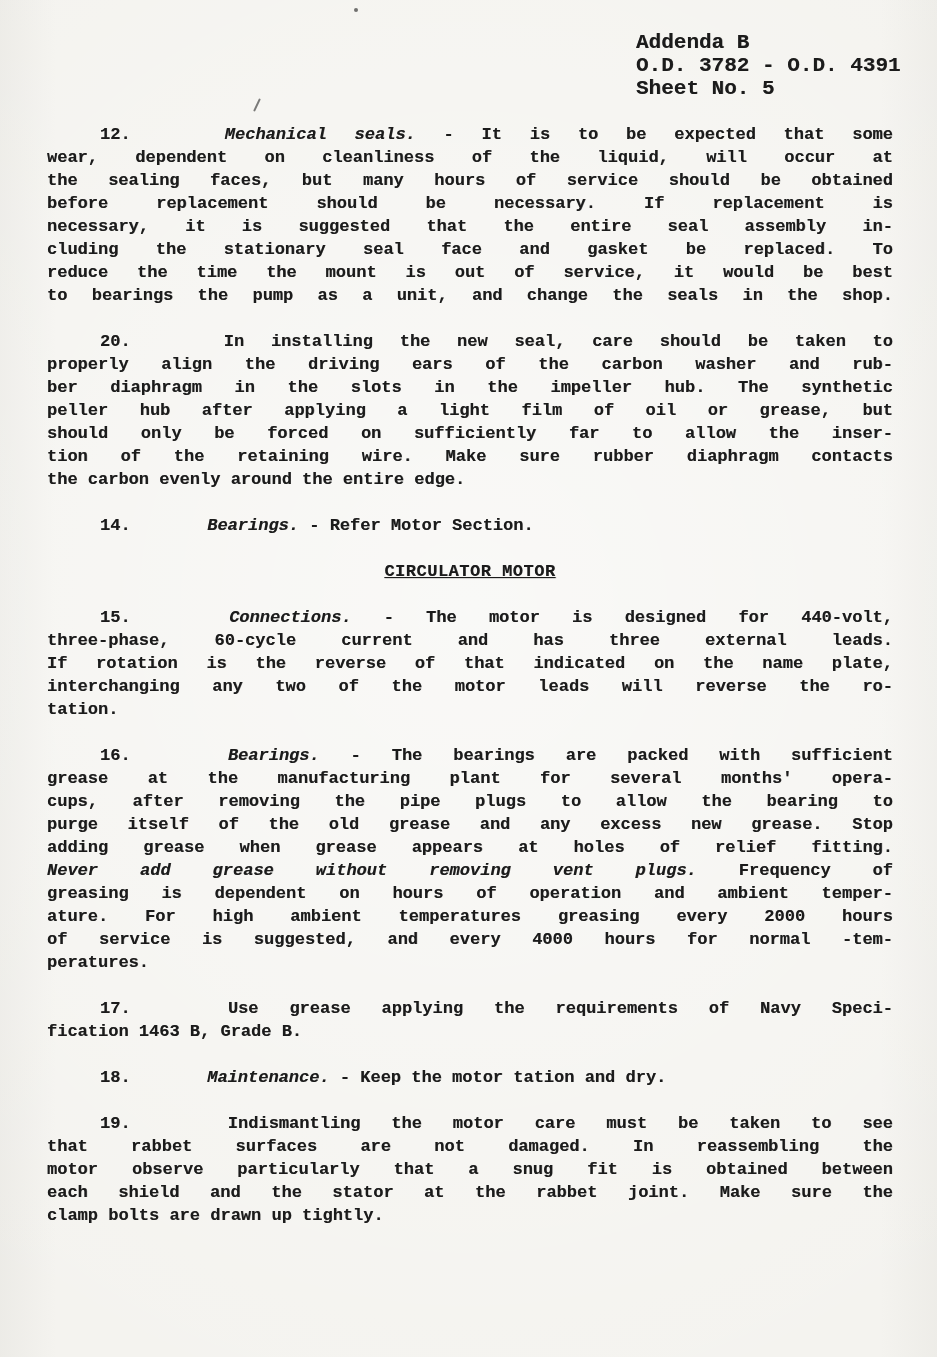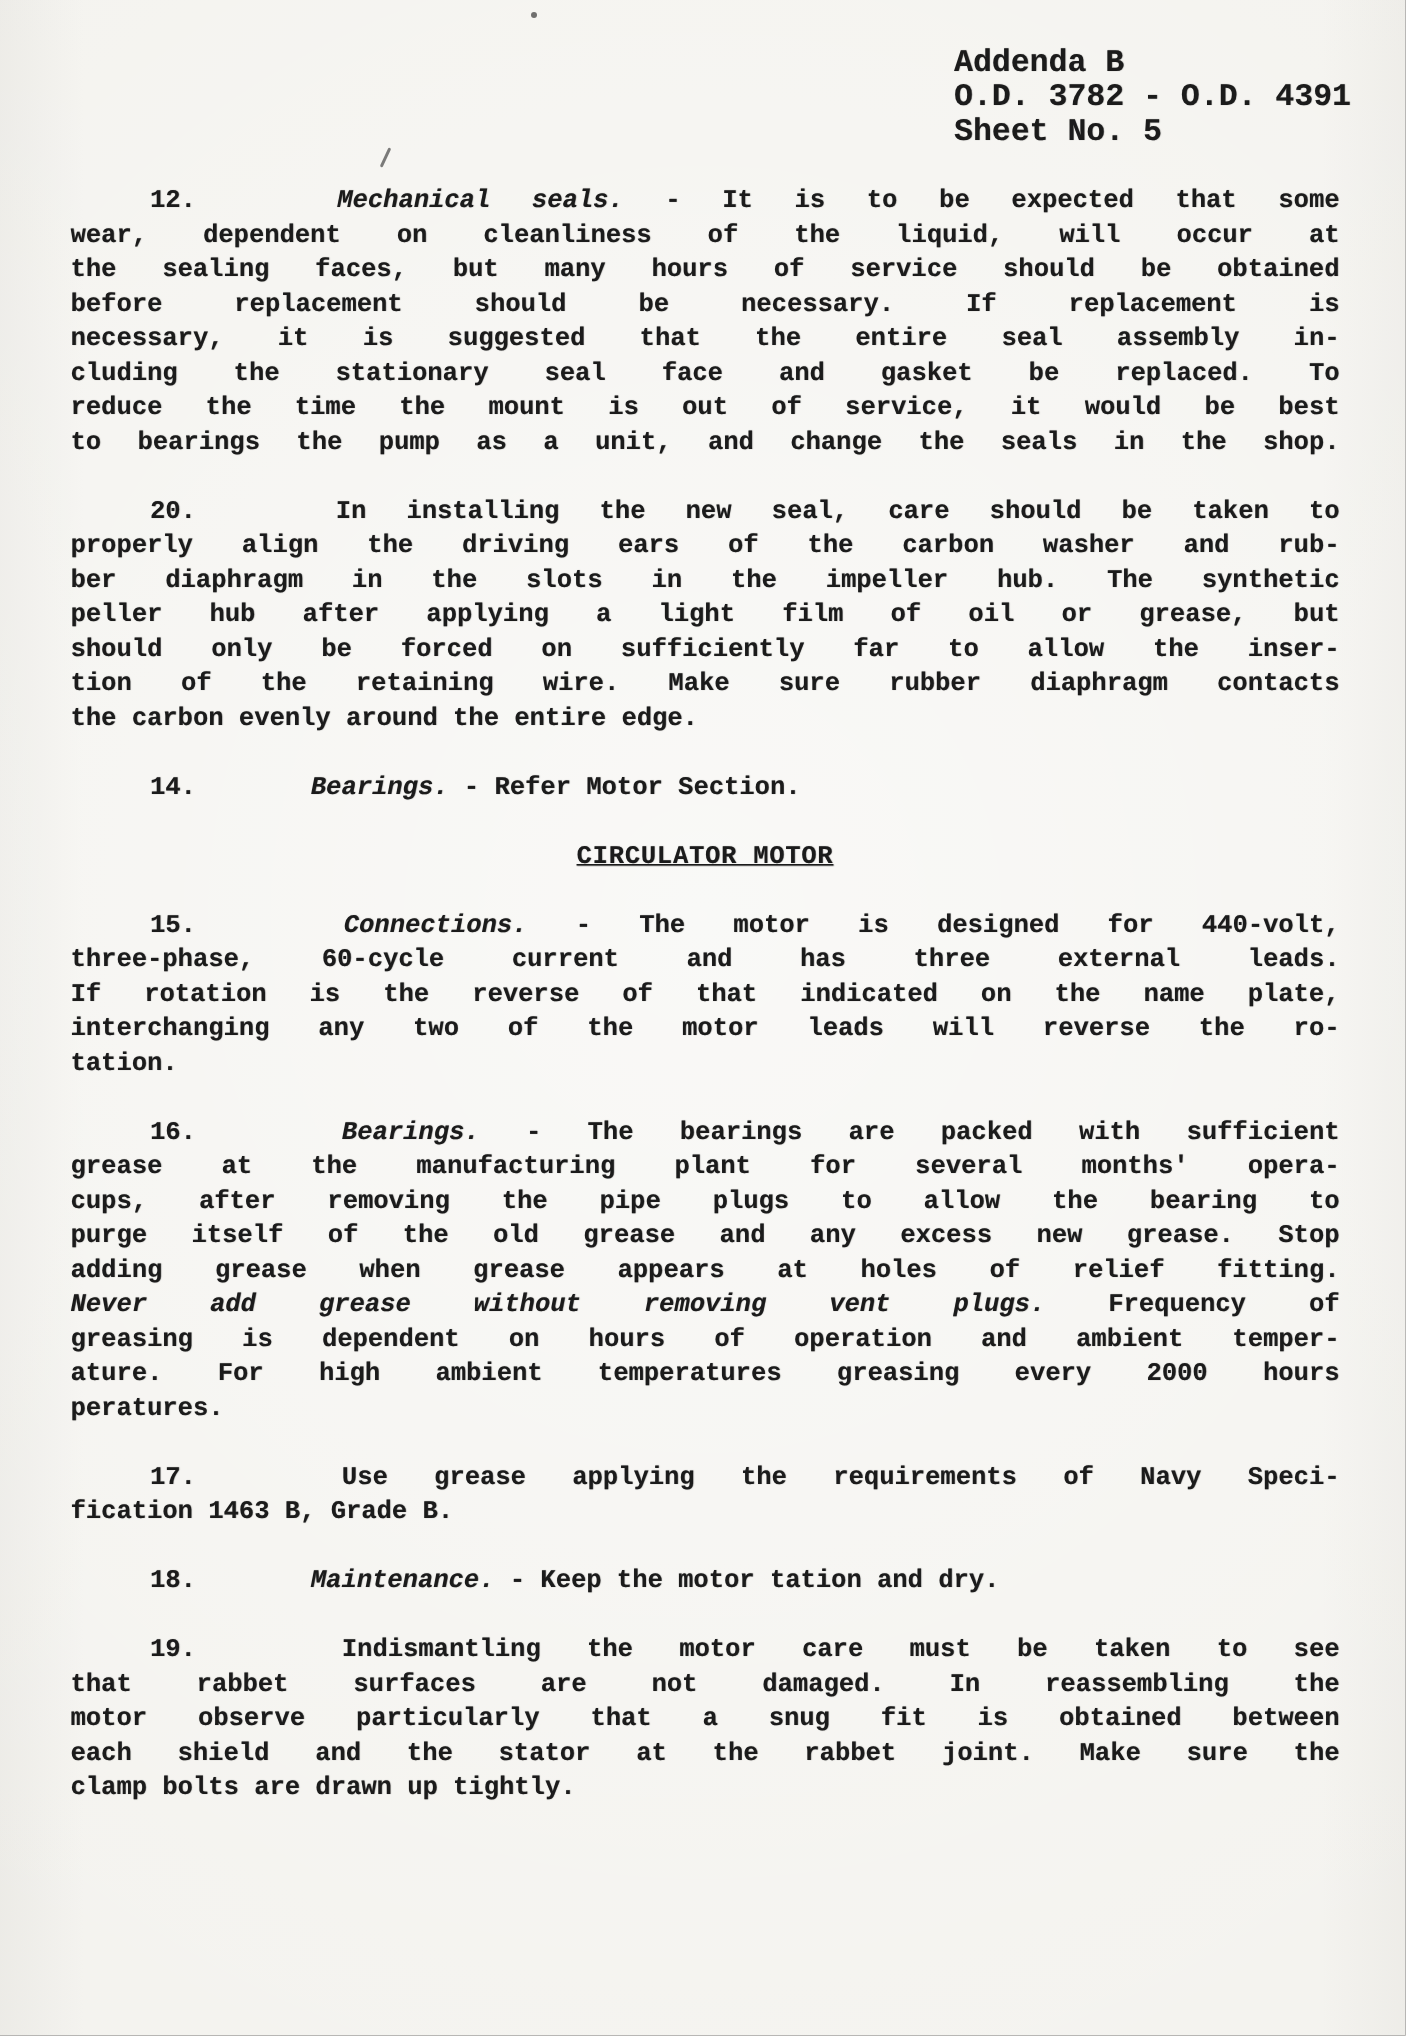--- a/index.html
+++ b/index.html
@@ -104,6 +104,7 @@
         <div class="line"><span class="it">Never add grease without removing vent plugs.</span><span> Frequency of</span></div>
         <div class="line"><span>greasing is dependent on hours of operation and ambient temper-</span></div>
         <div class="line"><span>ature.  For high ambient temperatures greasing every 2000 hours</span></div>
+        <div class="line"><span>of service is suggested, and every 4000 hours for normal -tem-</span></div>
         <div class="line last"><span>peratures.</span></div>
       </div>
     <div class="para">

